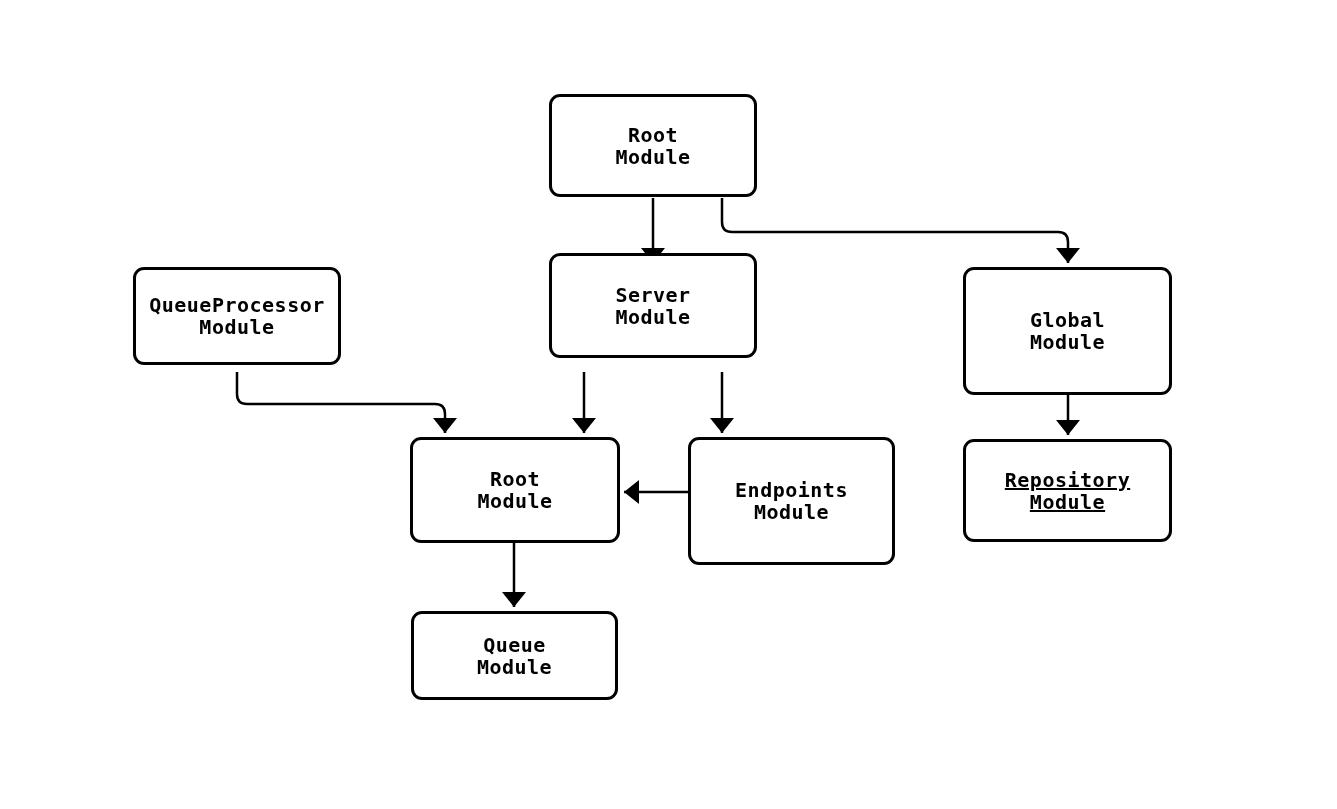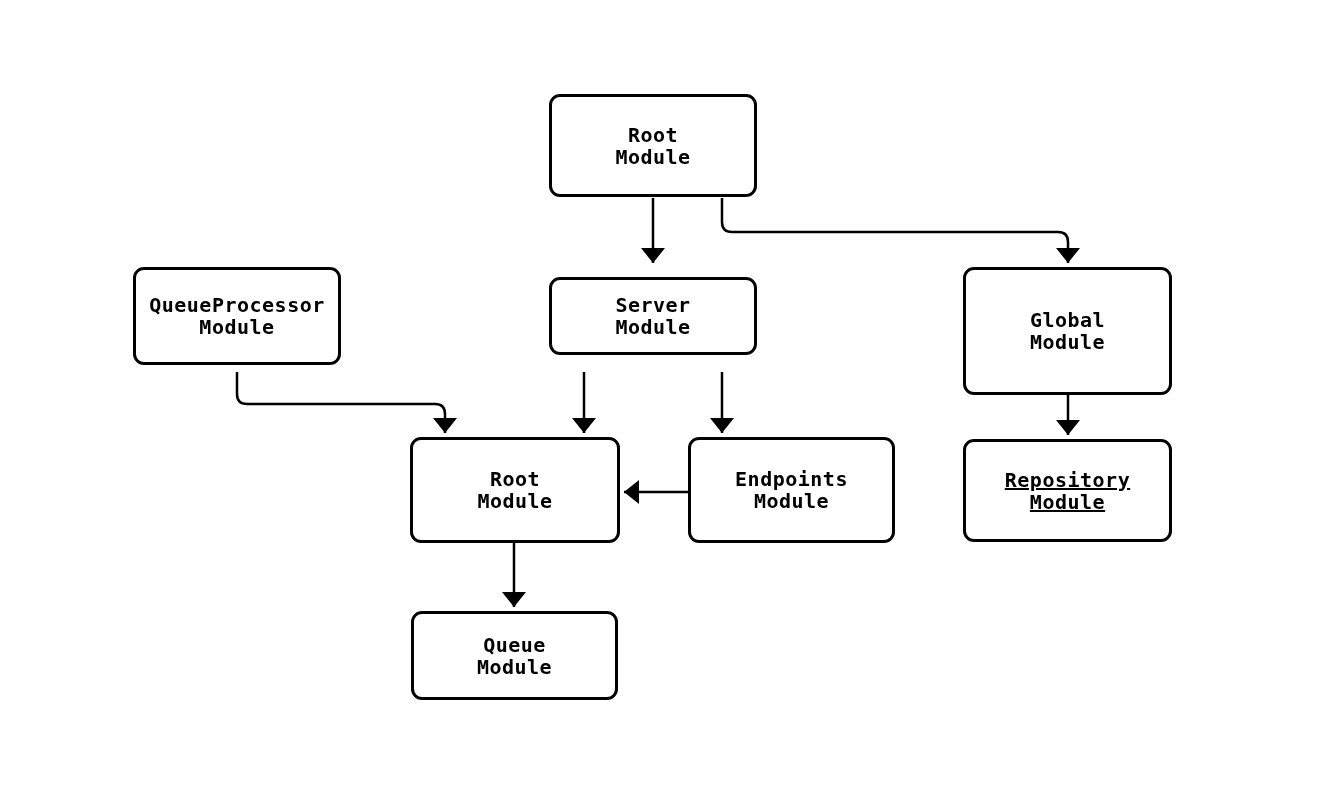--- a/index.html
+++ b/index.html
@@ -78,7 +78,7 @@
 Module</span>
   </div>
 
-  <div class="node" style="left:549px; top:277px; width:208px; height:78px;">
+  <div class="node" style="left:549px; top:253px; width:208px; height:105px;">
     <span class="node-label">Server
 Module</span>
   </div>

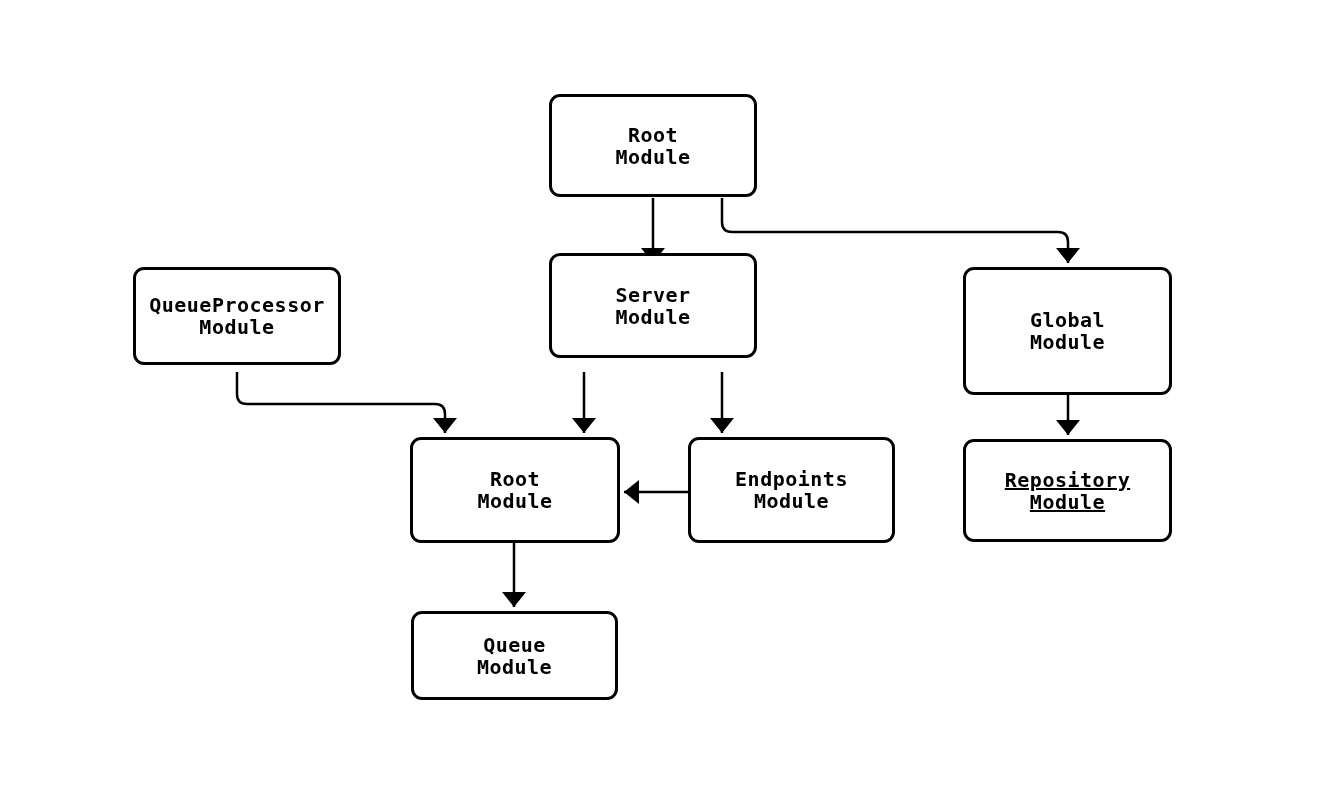--- a/index.html
+++ b/index.html
@@ -93,7 +93,7 @@
 Module</span>
   </div>
 
-  <div class="node" style="left:688px; top:437px; width:207px; height:106px;">
+  <div class="node" style="left:688px; top:437px; width:207px; height:128px;">
     <span class="node-label">Endpoints
 Module</span>
   </div>

